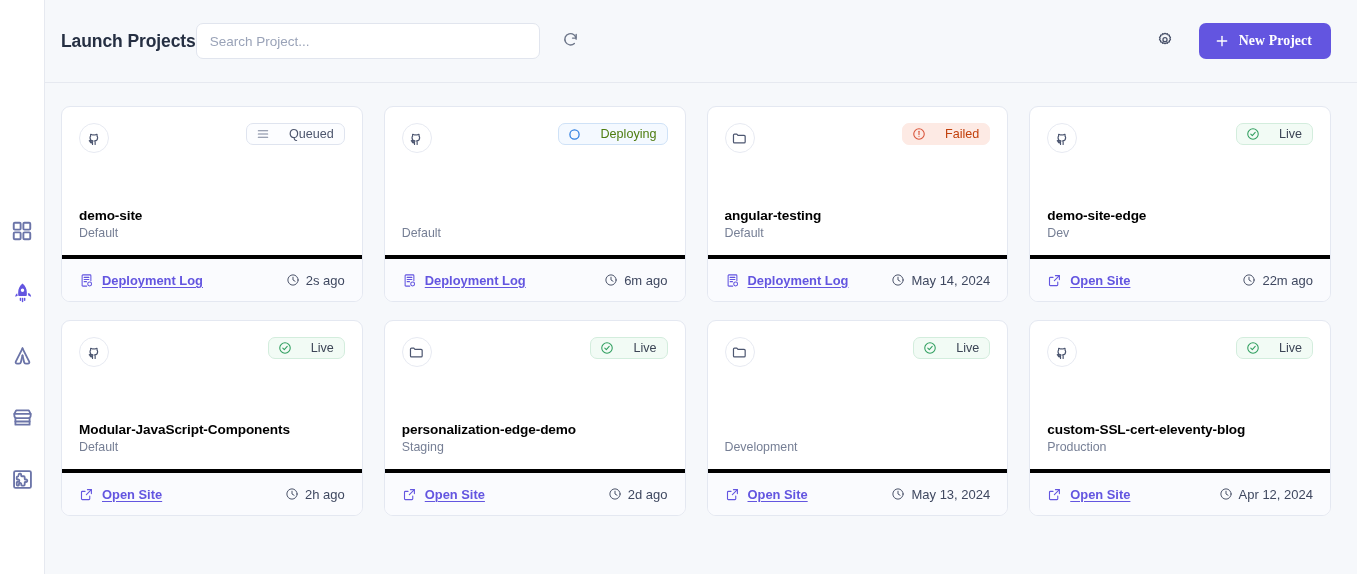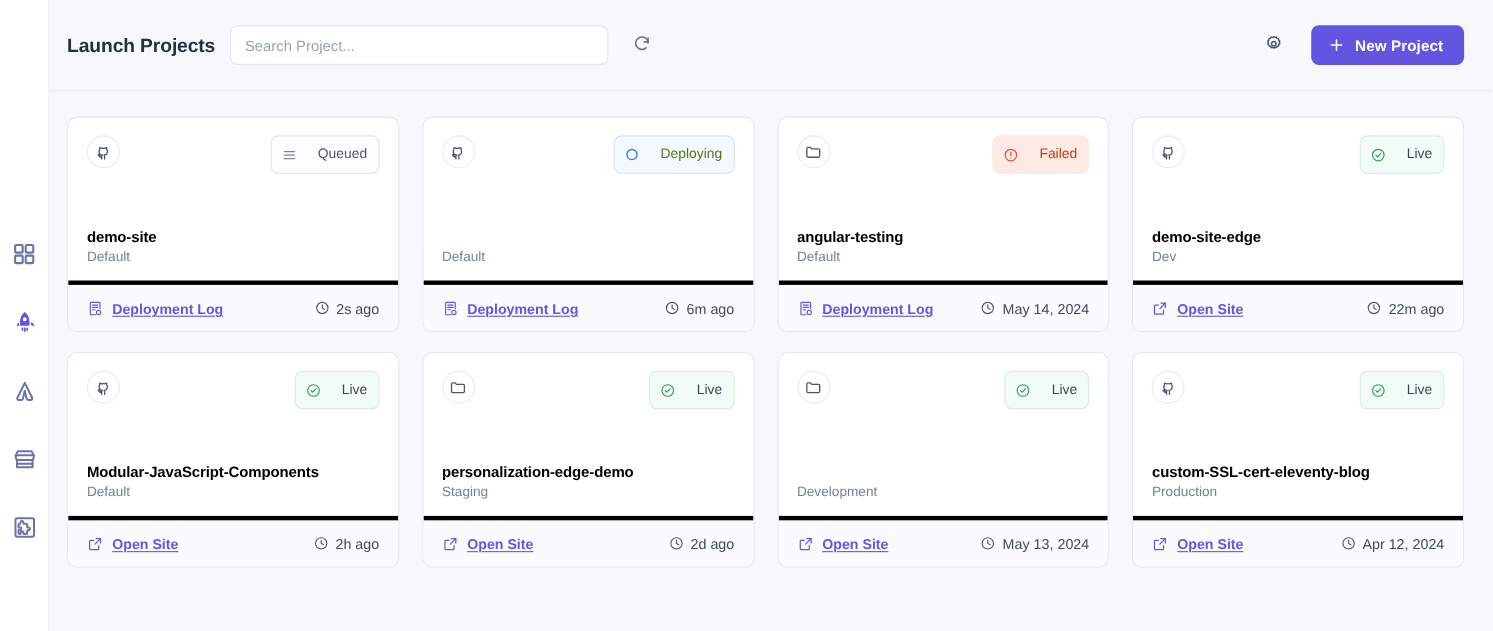--- a/index.html
+++ b/index.html
@@ -76,7 +76,6 @@
     color: #252f42;
     letter-spacing: -0.1px;
     white-space: nowrap;
-    margin-right: 13px;
   }
 
   .search-wrap { position: relative; }

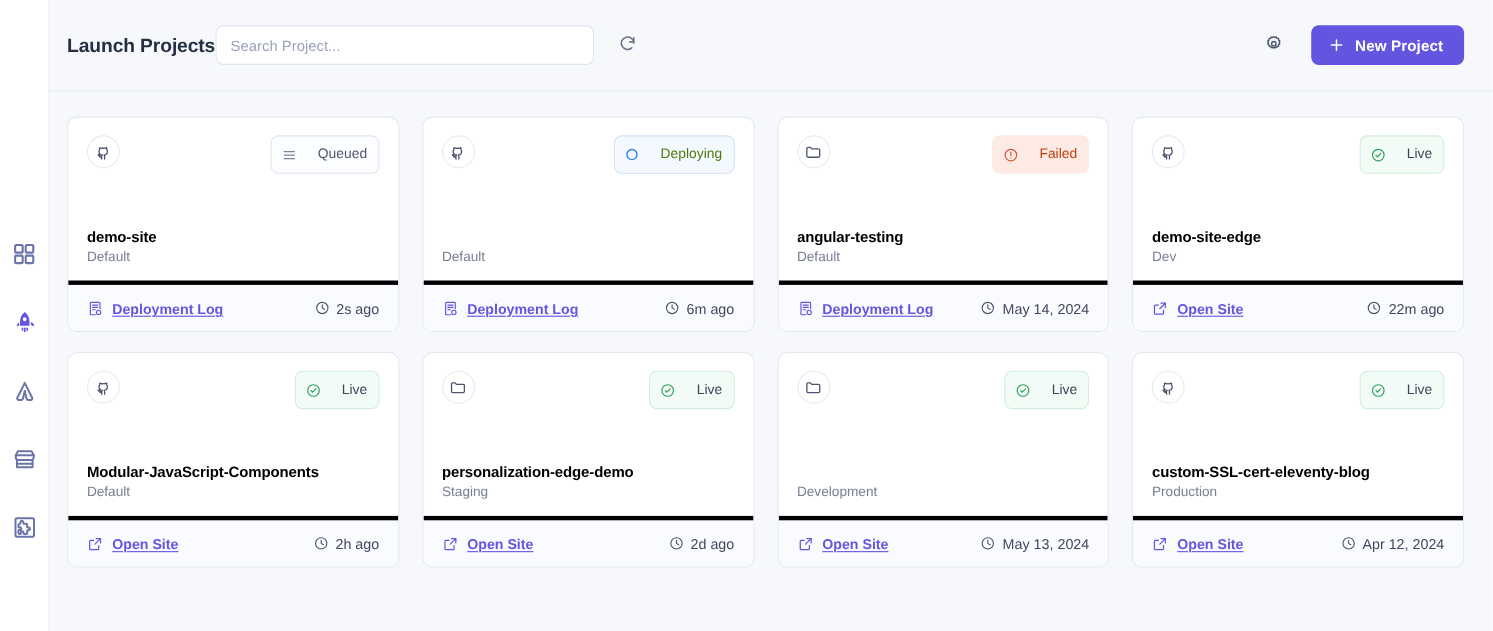--- a/index.html
+++ b/index.html
@@ -129,7 +129,7 @@
     color: #ffffff;
     border: none;
     border-radius: 7px;
-    font-family: Liberation Sans, sans-serif;
+    font-family: Liberation Serif, serif;
     font-size: 13.8px;
     font-weight: bold;
     display: flex;

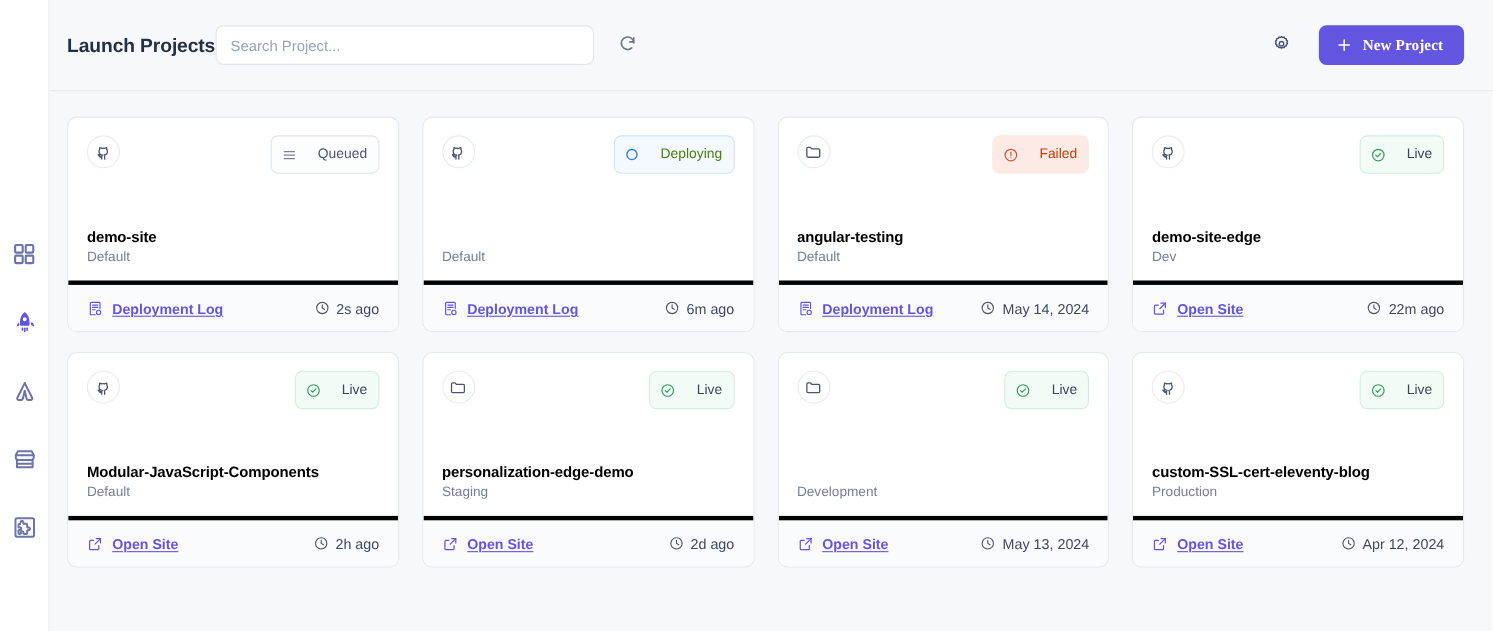--- a/index.html
+++ b/index.html
@@ -197,7 +197,7 @@
     display: inline-flex;
     align-items: center;
     gap: 19px;
-    height: 35px;
+    height: 22px;
     padding: 0 10px 0 9px;
     border-radius: 7px;
     font-size: 12.6px;

